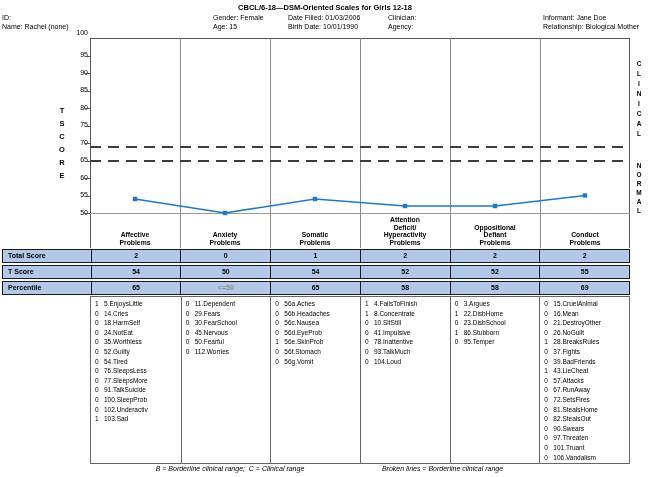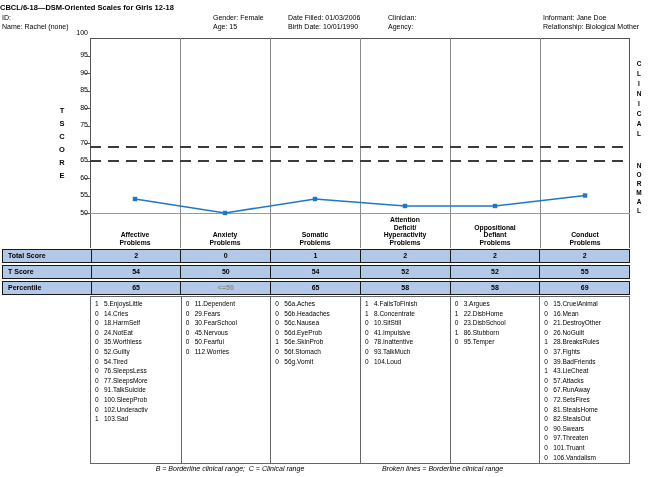--- a/index.html
+++ b/index.html
@@ -6,7 +6,7 @@
   .page{position:relative;width:650px;height:477px;background:#fff;color:#000;
         font-family:"Liberation Sans",sans-serif;overflow:hidden;}
   .abs{position:absolute;}
-  .title{position:absolute;top:3px;left:0;width:650px;
+  .title{position:absolute;top:3px;left:0;width:650px;text-align:center;
          font-size:7.5px;font-weight:bold;}
   .hl{position:absolute;font-size:7px;white-space:nowrap;}
   .ytick{position:absolute;font-size:7px;width:24px;text-align:right;}

